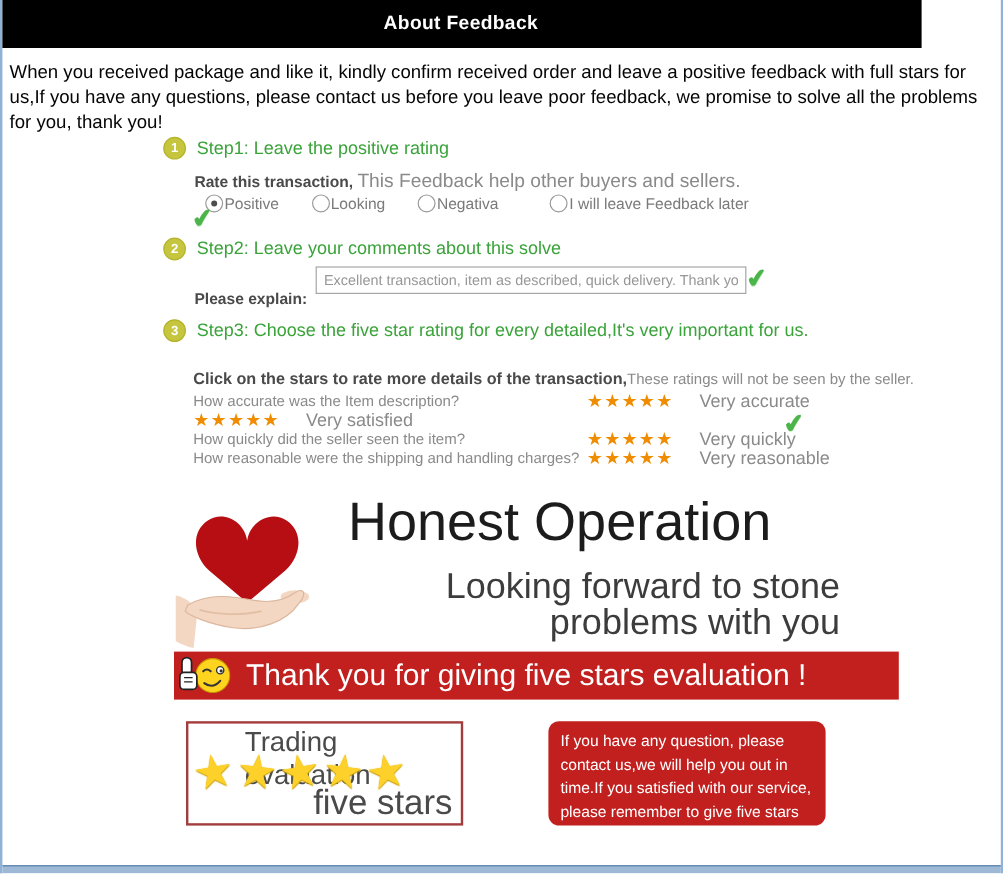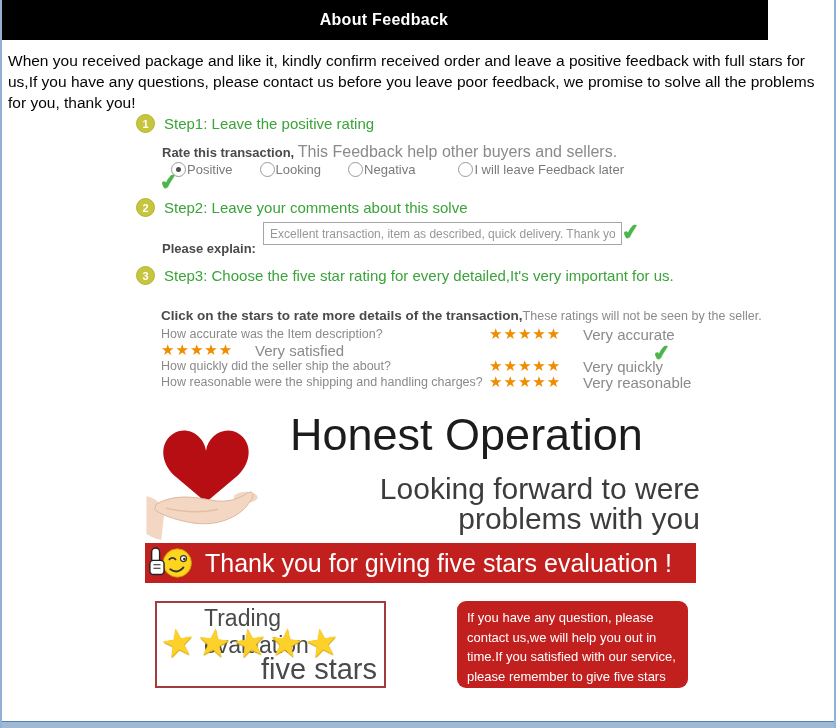--- a/index.html
+++ b/index.html
@@ -149,7 +149,7 @@
       <span class="vlabel">Very satisfied</span>
     </div>
     <div class="drow">
-      <span class="q">How quickly did the seller ship the about?</span>
+      <span class="q">How quickly did the seller seen the item?</span>
       <span class="stars"><i class="st">★</i><i class="st">★</i><i class="st">★</i><i class="st">★</i><i class="st">★</i></span>
       <span class="vlabel">Very quickly</span>
     </div>

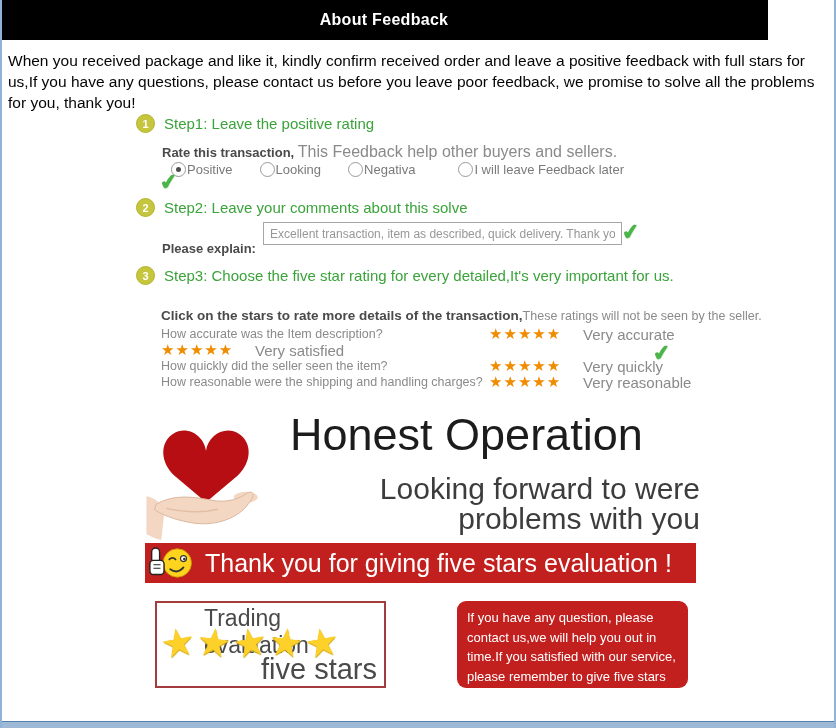--- a/index.html
+++ b/index.html
@@ -170,7 +170,7 @@
   </svg>
   <div class="hero-title">Honest Operation</div>
   <div class="hero-sub">
-    <div>Looking forward to were</div>
+    <div>Looking forward to stone</div>
     <div>problems with you</div>
   </div>
 

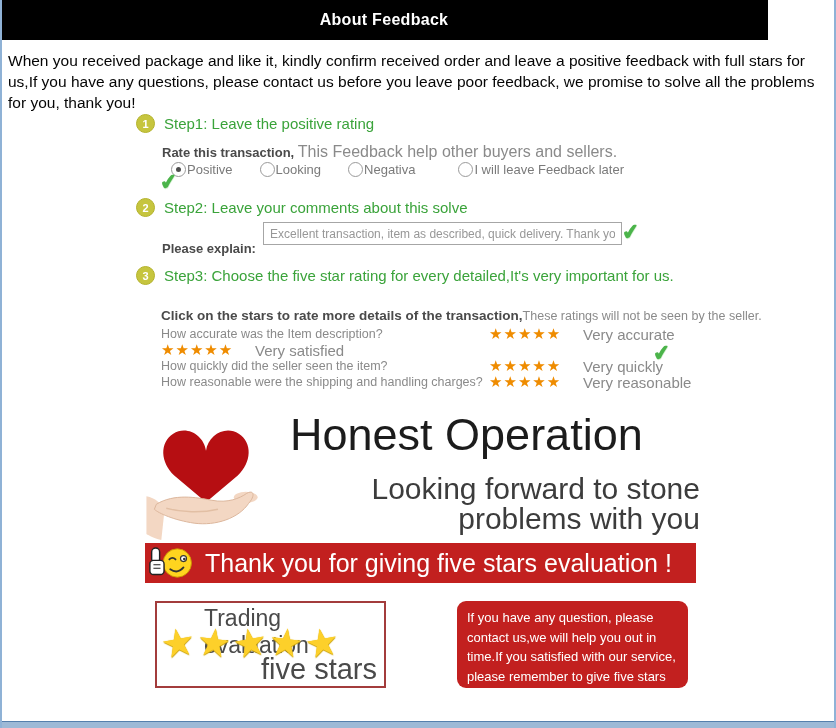--- a/index.html
+++ b/index.html
@@ -61,7 +61,7 @@
   .hero-title{position:absolute;left:288px;top:409px;width:380px;color:#1c1c1c;font-size:45px;white-space:nowrap;}
   .hero-sub{position:absolute;left:328px;top:474px;width:370px;text-align:right;color:#3c3c3c;font-size:30px;line-height:30px;}
   
-  .banner{position:absolute;left:143px;top:543px;width:551px;height:40px;background:#c2201f;
+  .banner{position:absolute;left:143px;top:543px;width:604px;height:40px;background:#c2201f;
           display:flex;align-items:center;}
   .banner svg{margin-left:4px;flex:0 0 auto;}
   .banner .btext{color:#fff;font-size:25px;margin-left:10px;white-space:nowrap;}

